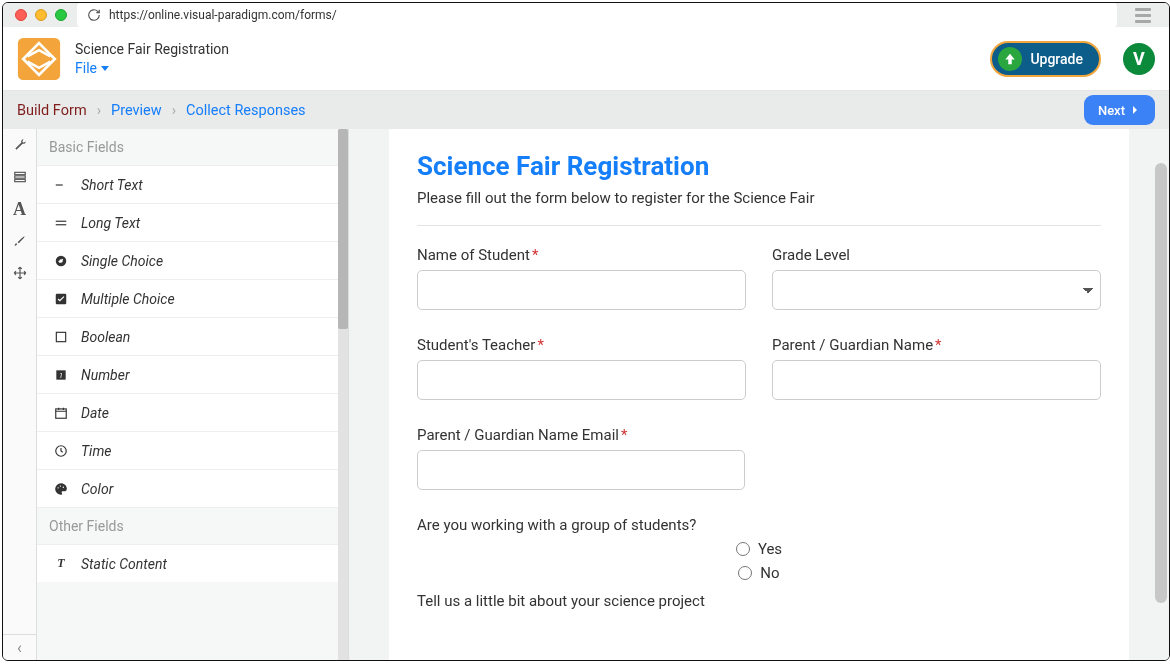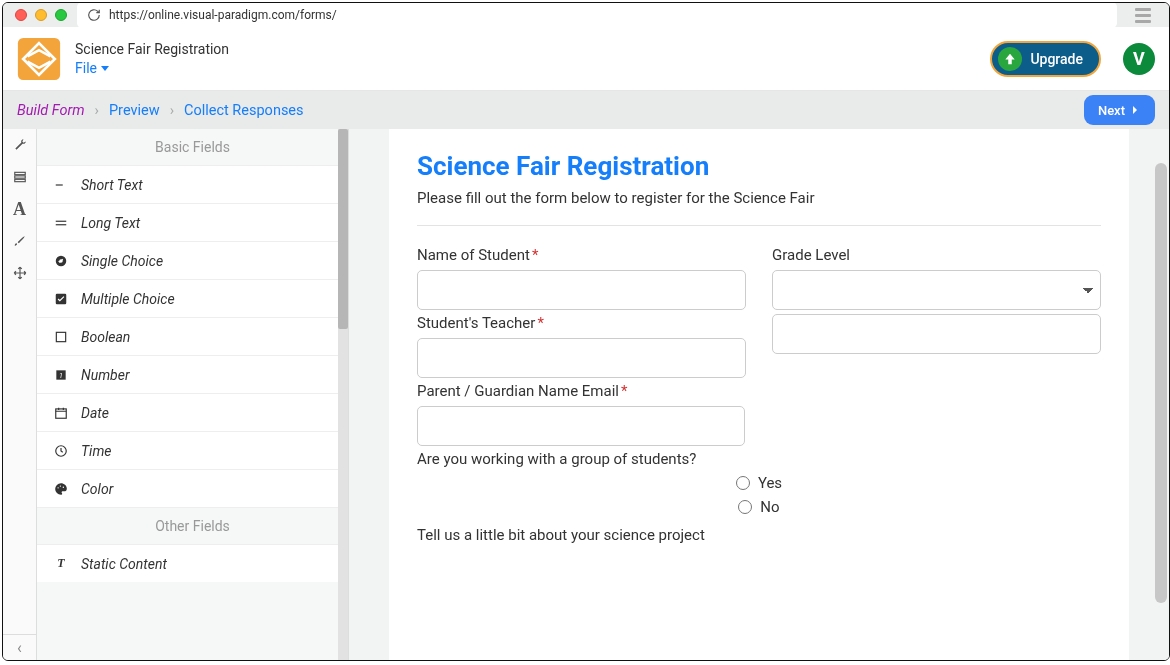--- a/index.html
+++ b/index.html
@@ -33,7 +33,7 @@
 
 .crumb { height: 38px; background: #e9eaea; display: flex; align-items: center; padding: 0 14px; gap: 10px; font-size: 14.5px; }
 .crumb .step { color: #157efb; cursor: pointer; }
-.crumb .step.current { color: #a21caf; cursor: default; font-style: italic; }
+.crumb .step.current { color: #7f1d1d; cursor: default; }
 .crumb .arrow { color: #aaa; }
 .crumb .spacer { flex: 1; }
 .next-btn { background: #3b82f6; color: #fff; border: none; border-radius: 9px; height: 30px; padding: 0 14px; font-size: 13px; font-weight: 500; display: inline-flex; align-items: center; gap: 4px; cursor: pointer; }

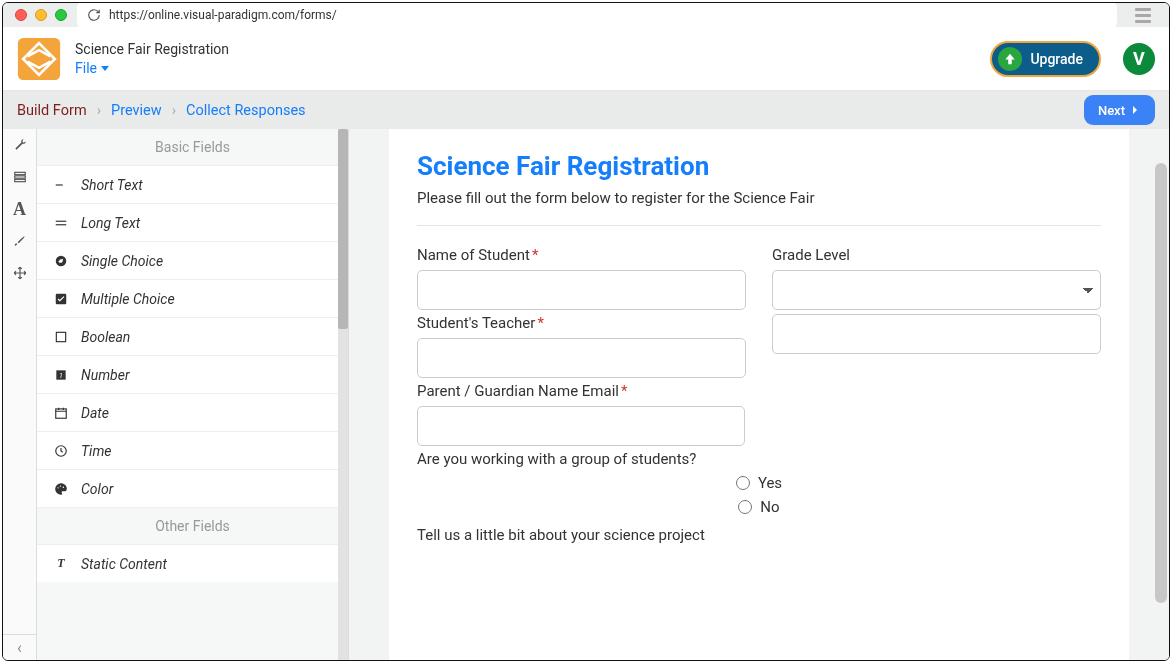--- a/index.html
+++ b/index.html
@@ -47,7 +47,7 @@
 .rail .collapse { position: absolute; bottom: 0; left: 0; right: 0; height: 26px; border-top: 1px solid #ddd; display: flex; align-items: center; justify-content: center; color: #888; cursor: pointer; }
 
 
-.sidebar { width: 312px; background: #f6f7f7; border-right: 1px solid #ddd; overflow: hidden; position: relative; font-size: 14px; text-align: center; }
+.sidebar { width: 312px; background: #f6f7f7; border-right: 1px solid #ddd; overflow: hidden; position: relative; font-size: 14px; }
 .side-scroll { position: absolute; top: 0; right: 0; width: 10px; height: 100%; background: #e2e2e2; }
 .side-scroll .thumb { position: absolute; top: 0; left: 0; right: 0; height: 200px; background: #b6b6b6; border-radius: 2px; }
 .section-h { padding: 10px 12px; font-weight: 400; color: #999; }

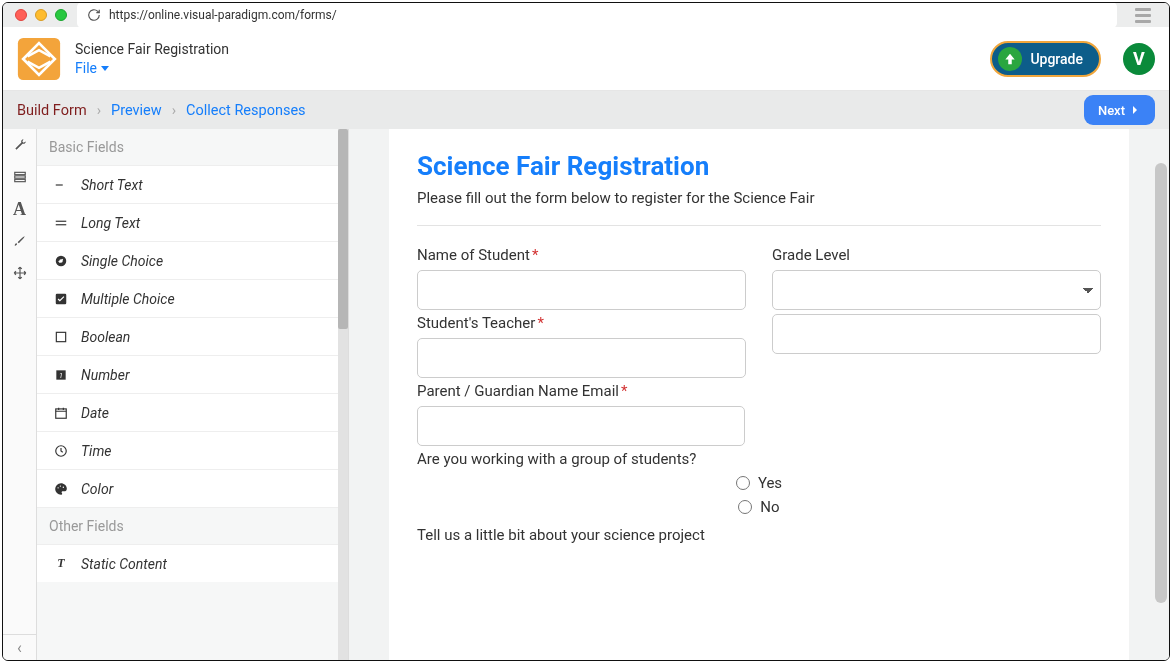--- a/index.html
+++ b/index.html
@@ -60,7 +60,7 @@
 .canvas h1 { color: #157efb; font-size: 26px; font-weight: 700; margin-bottom: 8px; }
 .canvas .sub { color: #333; font-size: 15px; margin-bottom: 18px; }
 .canvas hr { border: none; border-top: 1px solid #e3e3e3; margin-bottom: 20px; }
-.row { display: flex; gap: 26px; margin-bottom: 4px; }
+.row { display: flex; gap: 26px; margin-bottom: 26px; }
 .col { flex: 1; display: flex; flex-direction: column; gap: 6px; }
 .lbl { font-size: 15px; color: #333; }
 .req { color: #d23232; margin-left: 2px; }

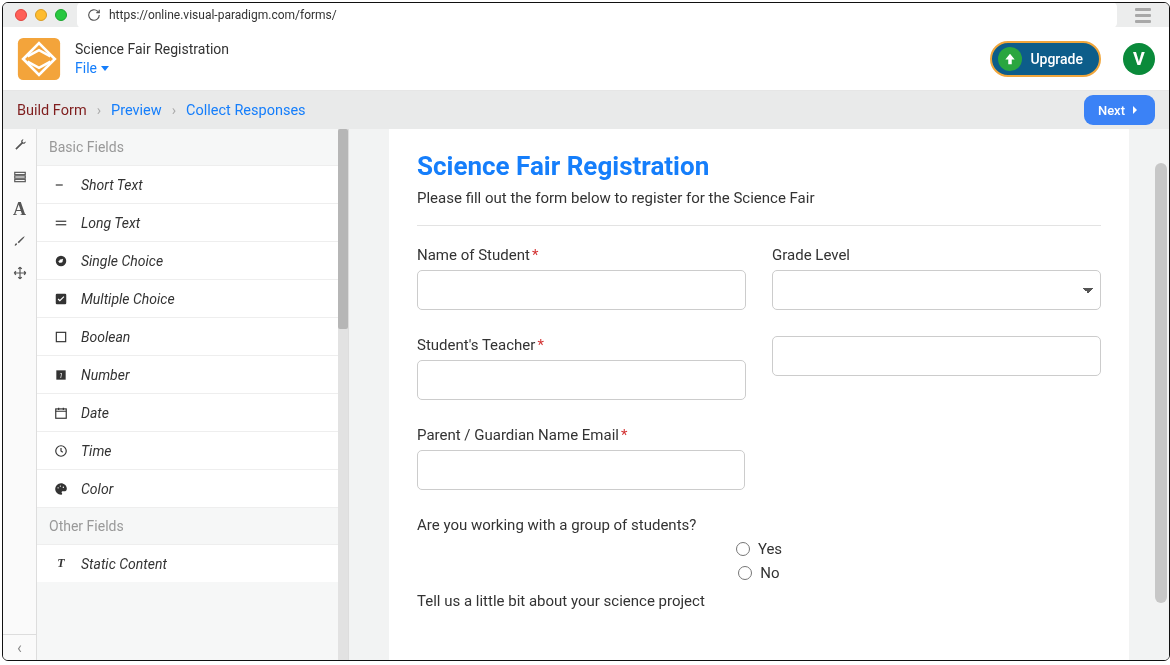--- a/index.html
+++ b/index.html
@@ -285,6 +285,7 @@
             <input class="inp" style="">
           </div>
           <div class="col">
+            <div class="lbl"><span>Parent / Guardian Name</span><span class="req">*</span></div>
             <input class="inp" style="">
           </div>
         </div>

